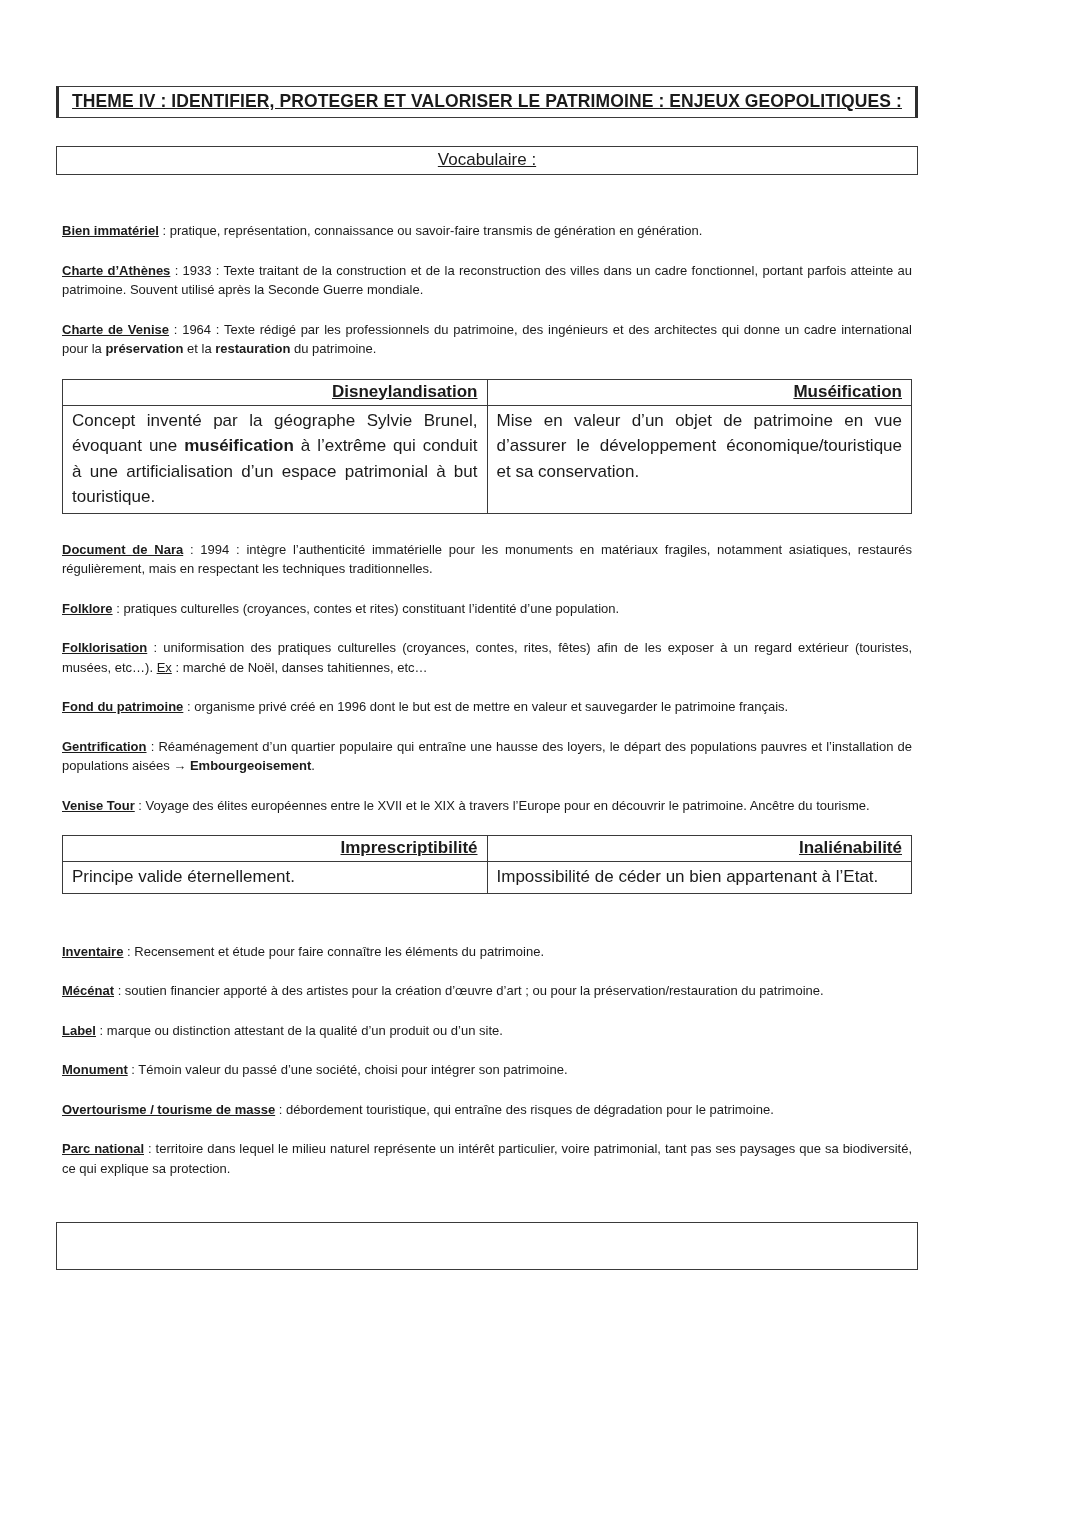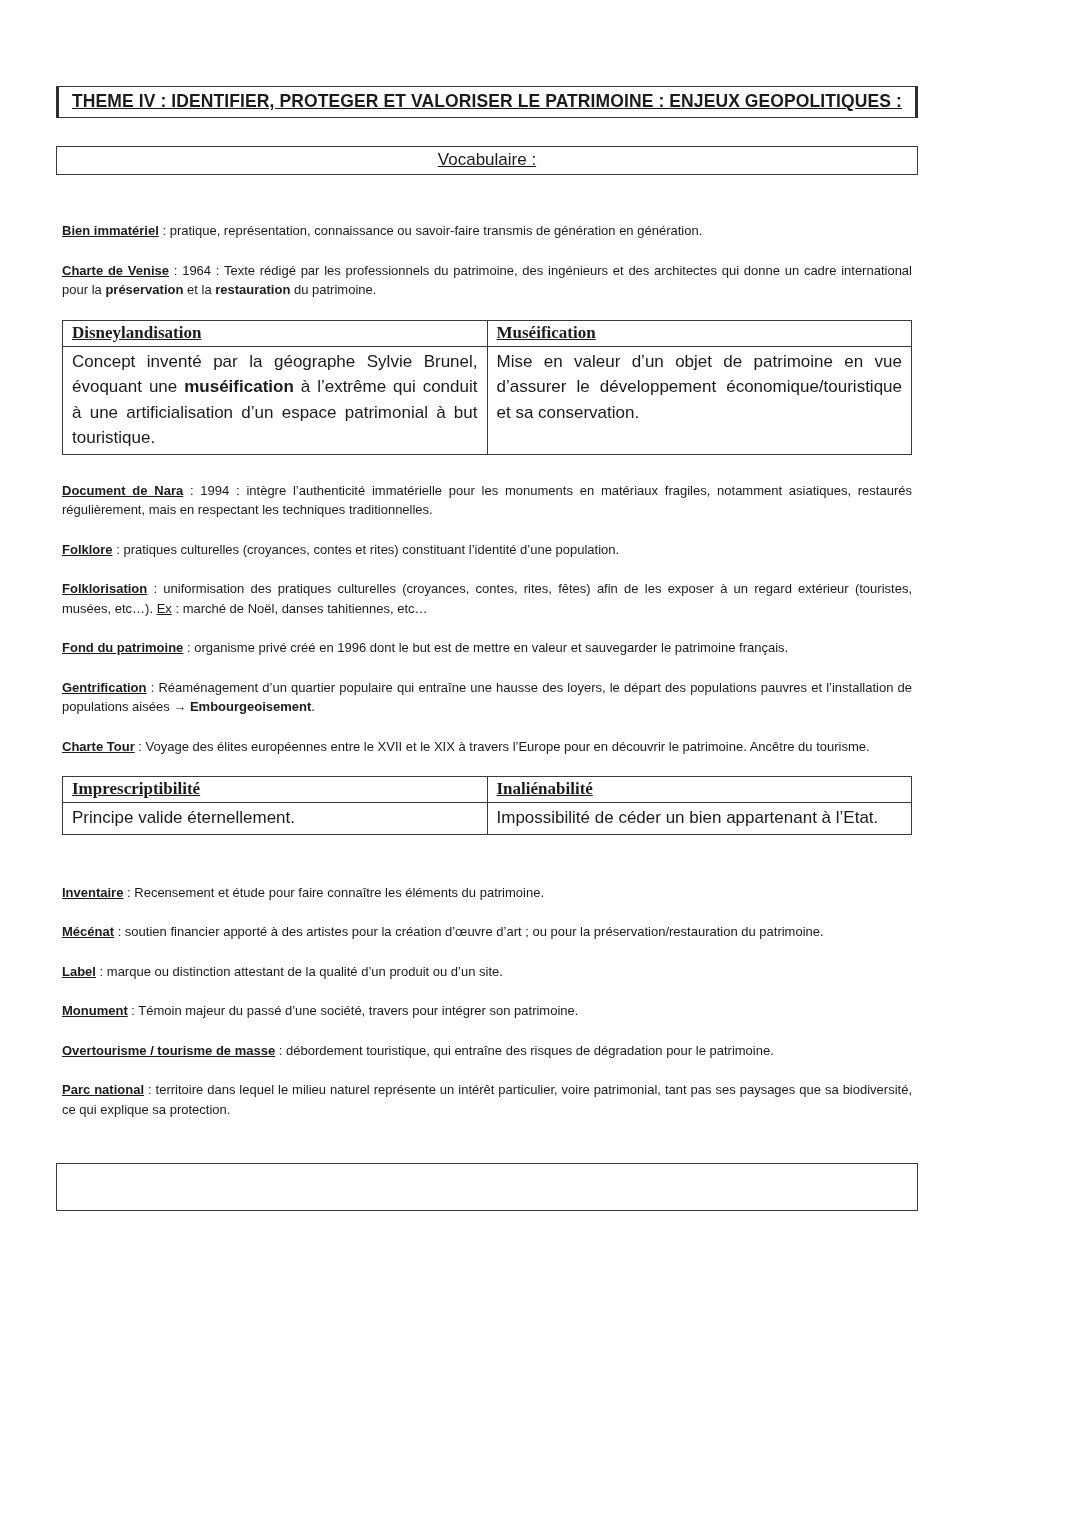--- a/index.html
+++ b/index.html
@@ -99,6 +99,7 @@
 
   <div>
       <p class="def"><span class="term">Bien immatériel</span><span> : pratique, représentation, connaissance ou savoir-faire transmis de génération en génération.</span></p>
+      <p class="def"><span class="term">Charte d’Athènes</span><span> : 1933 : Texte traitant de la construction et de la reconstruction des villes dans un cadre fonctionnel, portant parfois atteinte au patrimoine. Souvent utilisé après la Seconde Guerre mondiale.</span></p>
       <p class="def"><span class="term">Charte de Venise</span><span> : 1964 : Texte rédigé par les professionnels du patrimoine, des ingénieurs et des architectes qui donne un cadre international pour la </span><span class="b">préservation</span><span> et la </span><span class="b">restauration</span><span> du patrimoine.</span></p>
     </div>
 

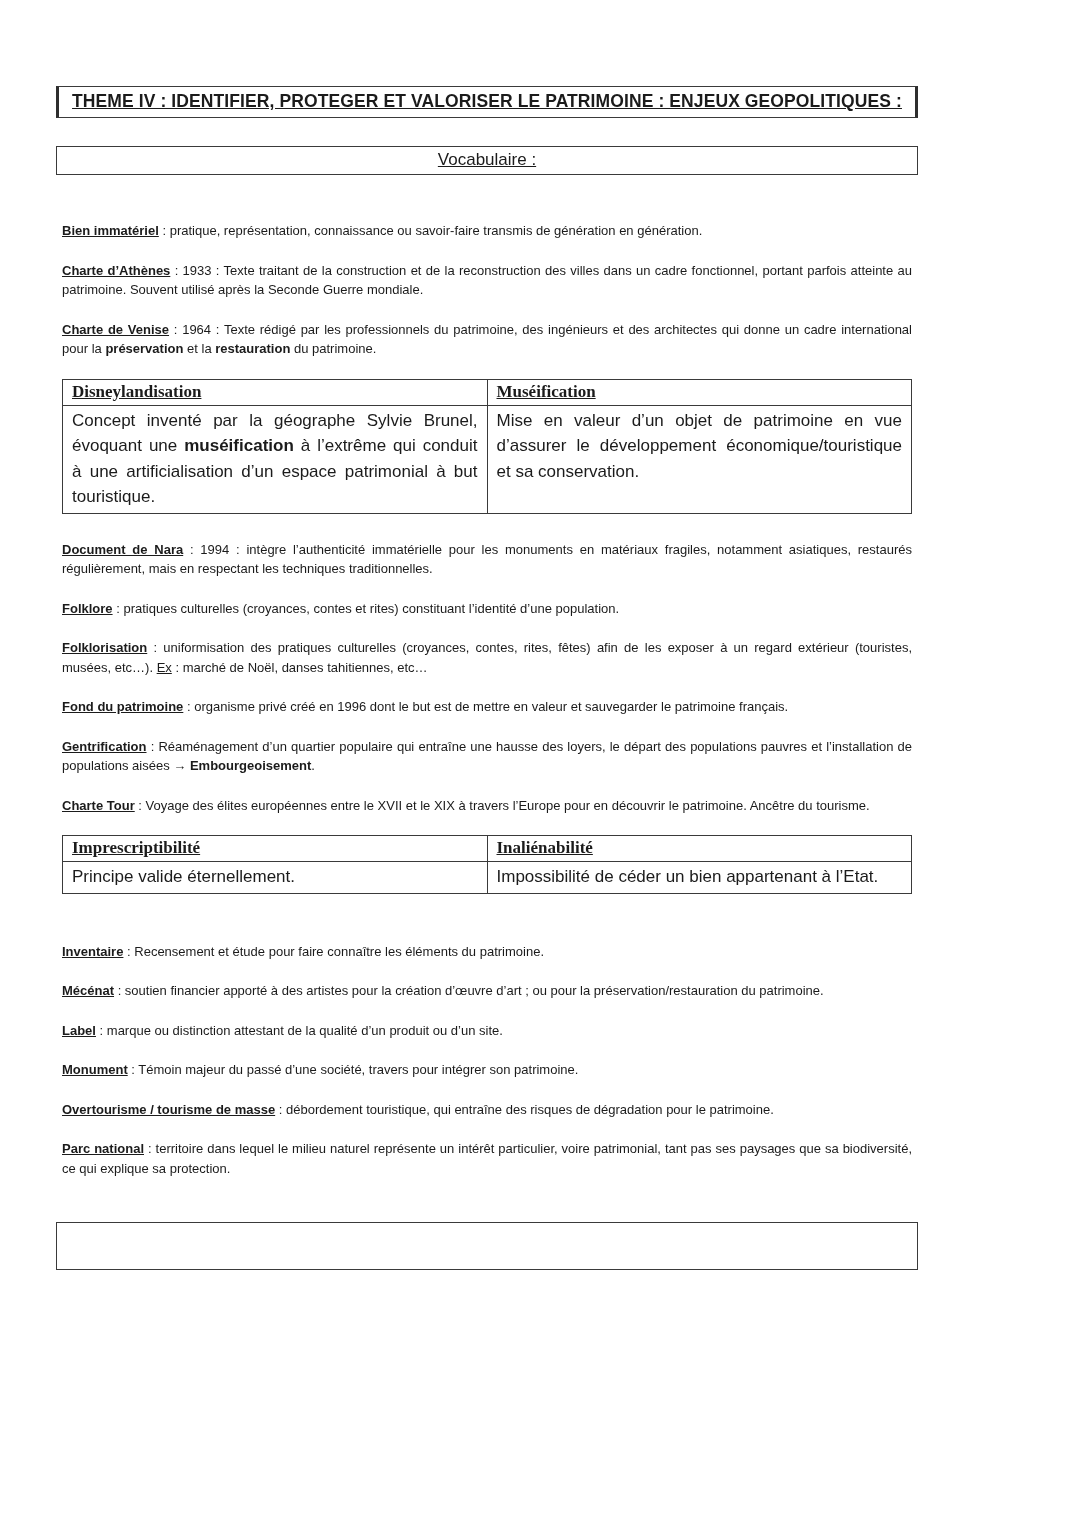--- a/index.html
+++ b/index.html
@@ -67,10 +67,9 @@
     vertical-align: top;
   }
   table.vocab th {
-    text-align: left;
+    text-align: right;
     font-weight: bold;
     text-decoration: underline;
-    font-family: Liberation Serif, serif;
   }
   table.vocab td {
     text-align: justify;

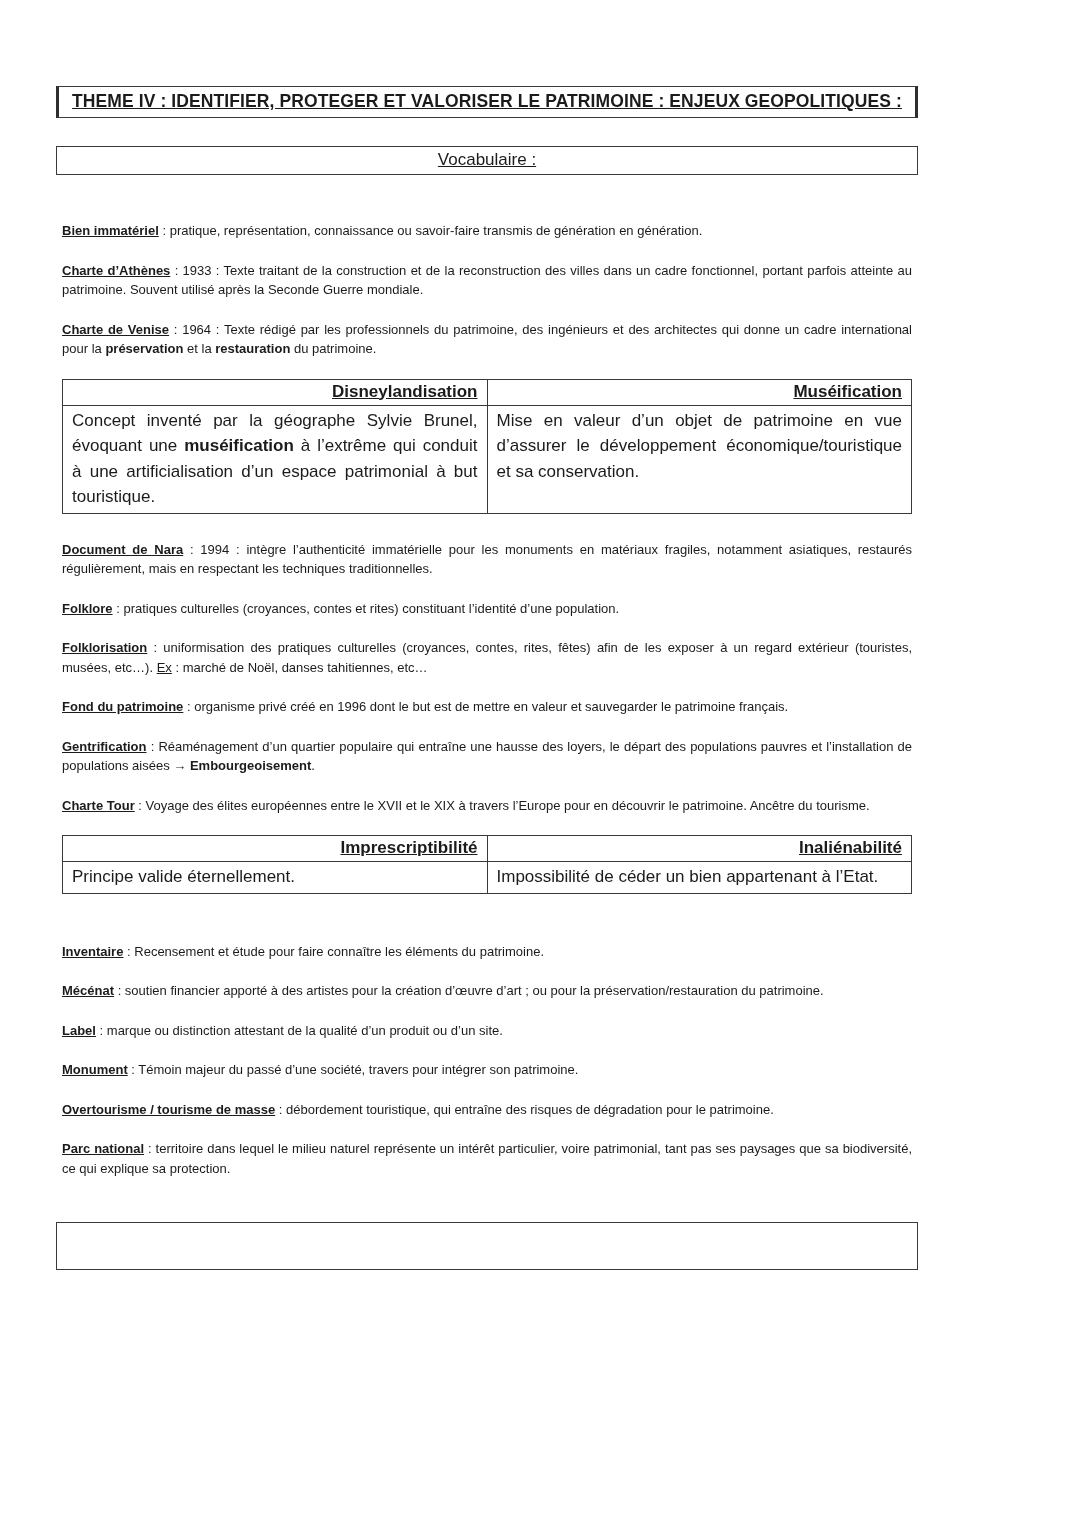--- a/index.html
+++ b/index.html
@@ -123,7 +123,7 @@
       <p class="def"><span class="term">Folklorisation</span><span> : uniformisation des pratiques culturelles (croyances, contes, rites, fêtes) afin de les exposer à un regard extérieur (touristes, musées, etc…). </span><span class="u">Ex</span><span> : marché de Noël, danses tahitiennes, etc…</span></p>
       <p class="def"><span class="term">Fond du patrimoine</span><span> : organisme privé créé en 1996 dont le but est de mettre en valeur et sauvegarder le patrimoine français.</span></p>
       <p class="def"><span class="term">Gentrification</span><span> : Réaménagement d’un quartier populaire qui entraîne une hausse des loyers, le départ des populations pauvres et l’installation de populations aisées </span><span class="b">→ Embourgeoisement</span><span>.</span></p>
-      <p class="def"><span class="term">Charte Tour</span><span> : Voyage des élites européennes entre le XVII et le XIX à travers l’Europe pour en découvrir le patrimoine. Ancêtre du tourisme.</span></p>
+      <p class="def"><span class="term">Venise Tour</span><span> : Voyage des élites européennes entre le XVII et le XIX à travers l’Europe pour en découvrir le patrimoine. Ancêtre du tourisme.</span></p>
     </div>
 
   <table class="vocab second">

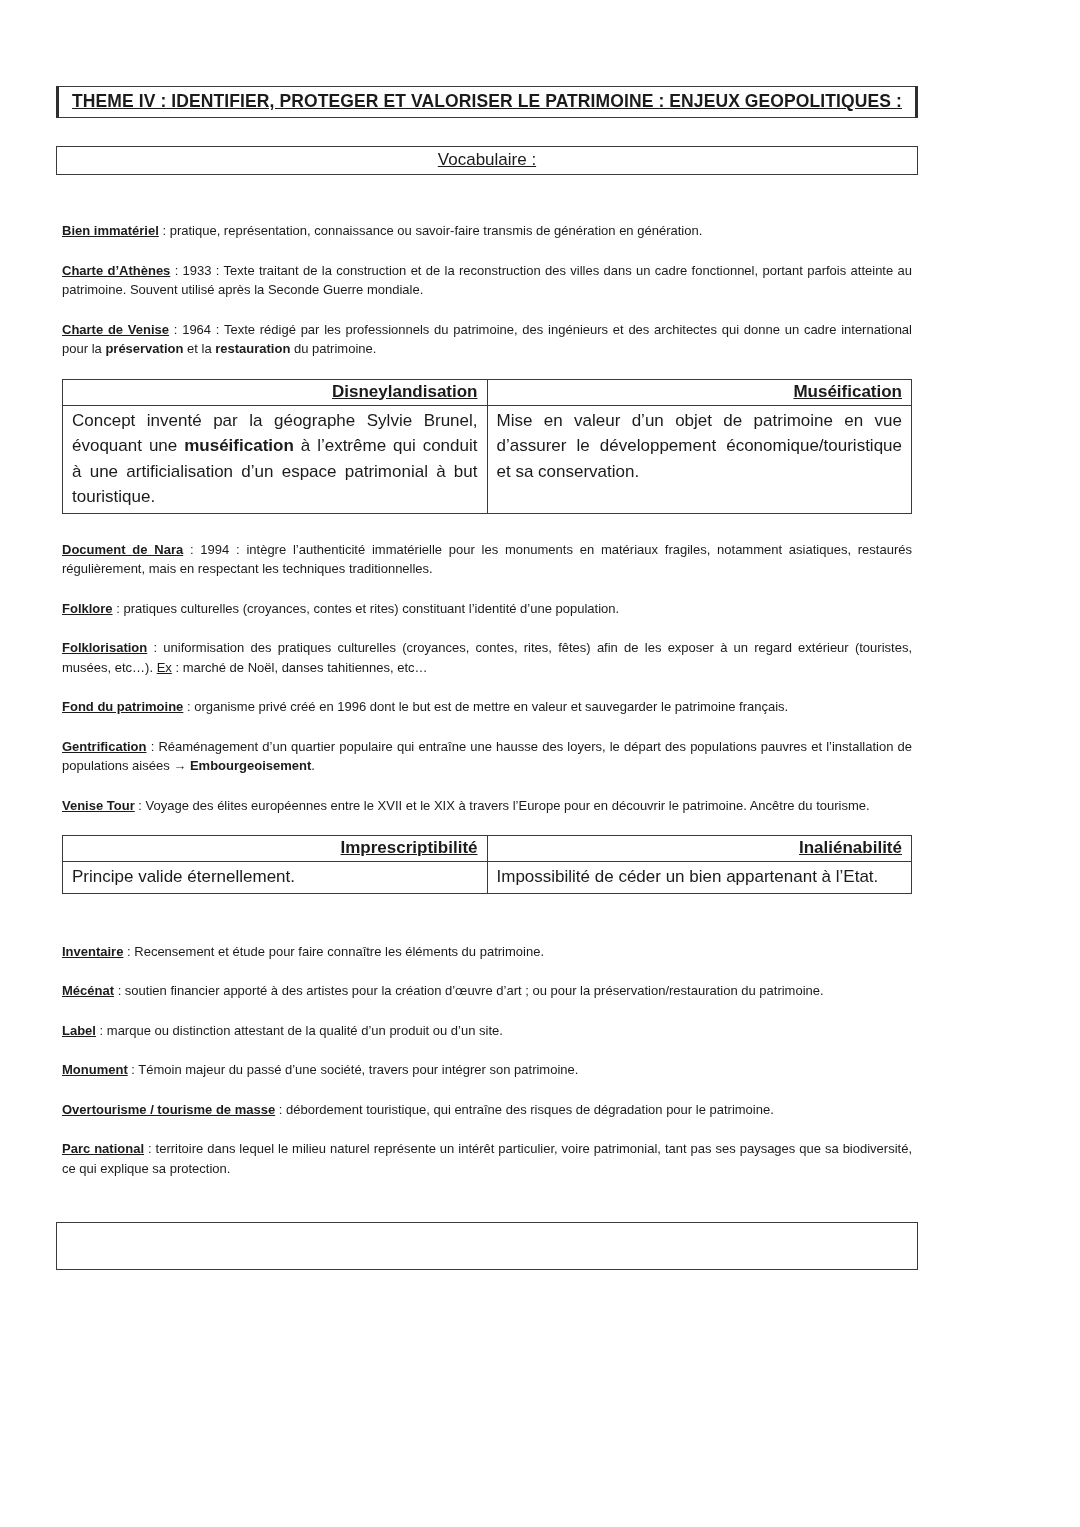--- a/index.html
+++ b/index.html
@@ -145,7 +145,7 @@
       <p class="def"><span class="term">Inventaire</span><span> : Recensement et étude pour faire connaître les éléments du patrimoine.</span></p>
       <p class="def"><span class="term">Mécénat</span><span> : soutien financier apporté à des artistes pour la création d’œuvre d’art ; ou pour la préservation/restauration du patrimoine.</span></p>
       <p class="def"><span class="term">Label</span><span> : marque ou distinction attestant de la qualité d’un produit ou d’un site.</span></p>
-      <p class="def"><span class="term">Monument</span><span> : Témoin majeur du passé d’une société, travers pour intégrer son patrimoine.</span></p>
+      <p class="def"><span class="term">Monument</span><span> : Témoin valeur du passé d’une société, choisi pour intégrer son patrimoine.</span></p>
       <p class="def"><span class="term">Overtourisme / tourisme de masse</span><span> : débordement touristique, qui entraîne des risques de dégradation pour le patrimoine.</span></p>
       <p class="def"><span class="term">Parc national</span><span> : territoire dans lequel le milieu naturel représente un intérêt particulier, voire patrimonial, tant pas ses paysages que sa biodiversité, ce qui explique sa protection.</span></p>
     </div>

